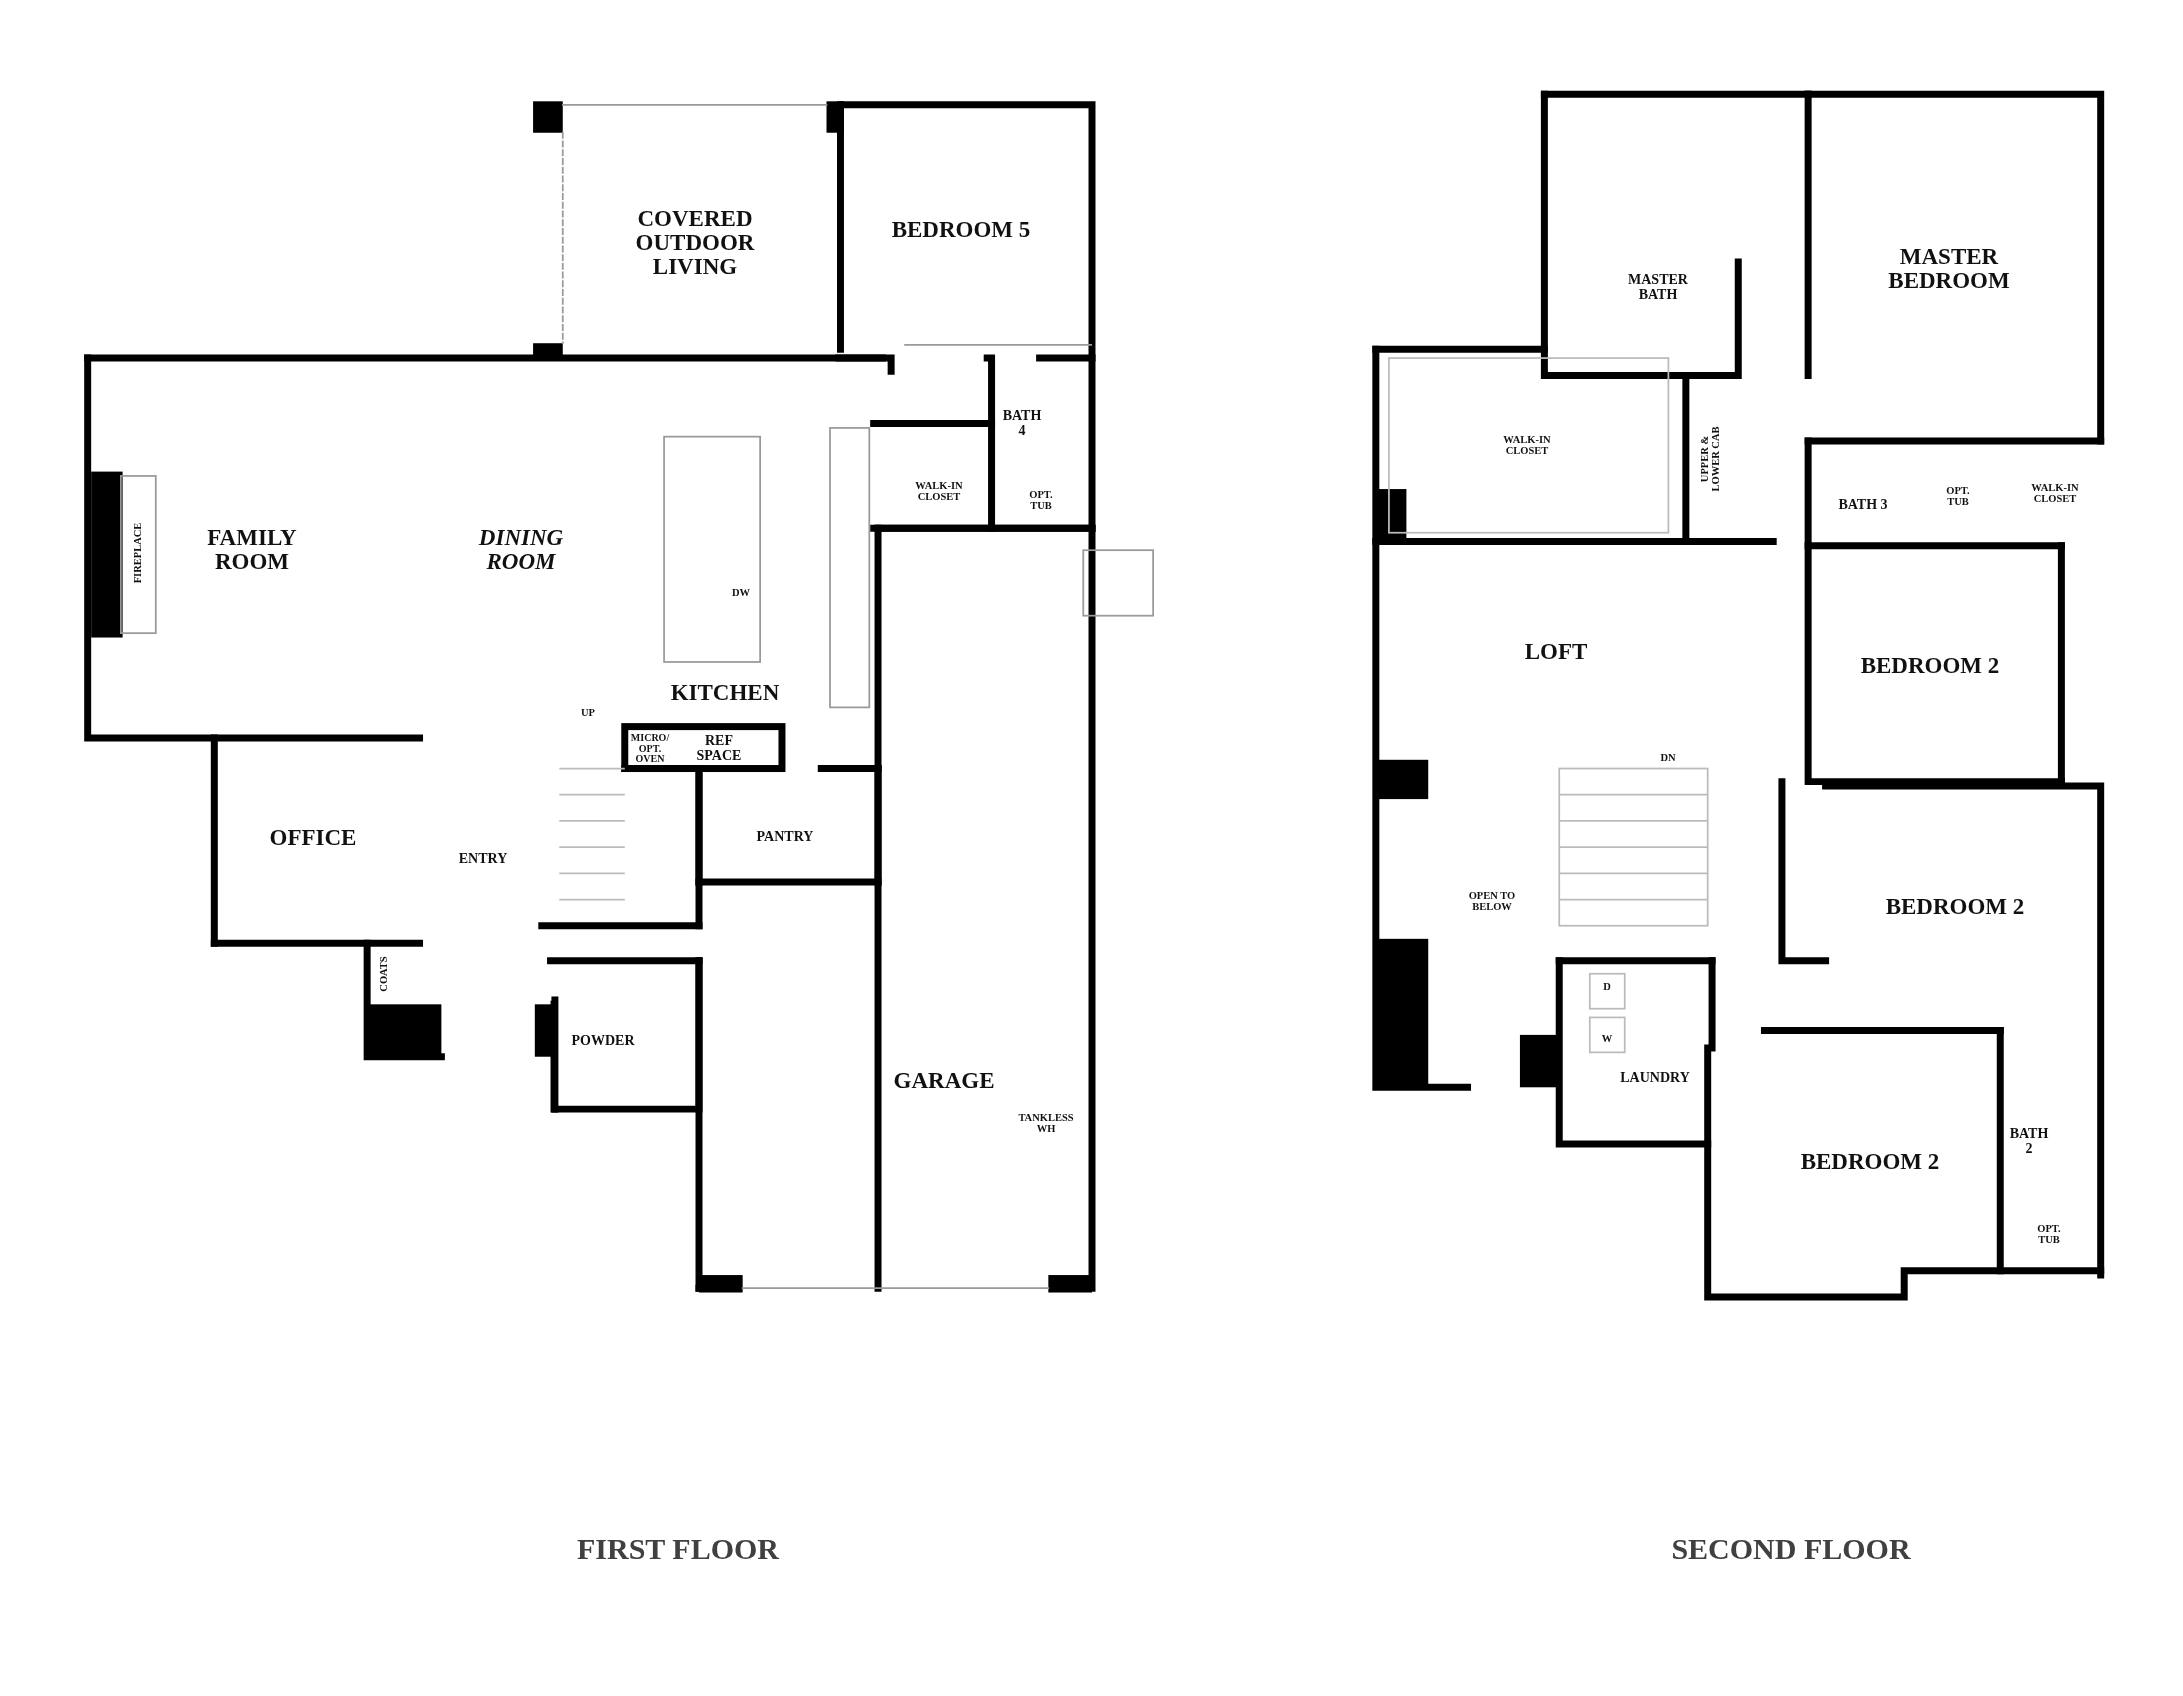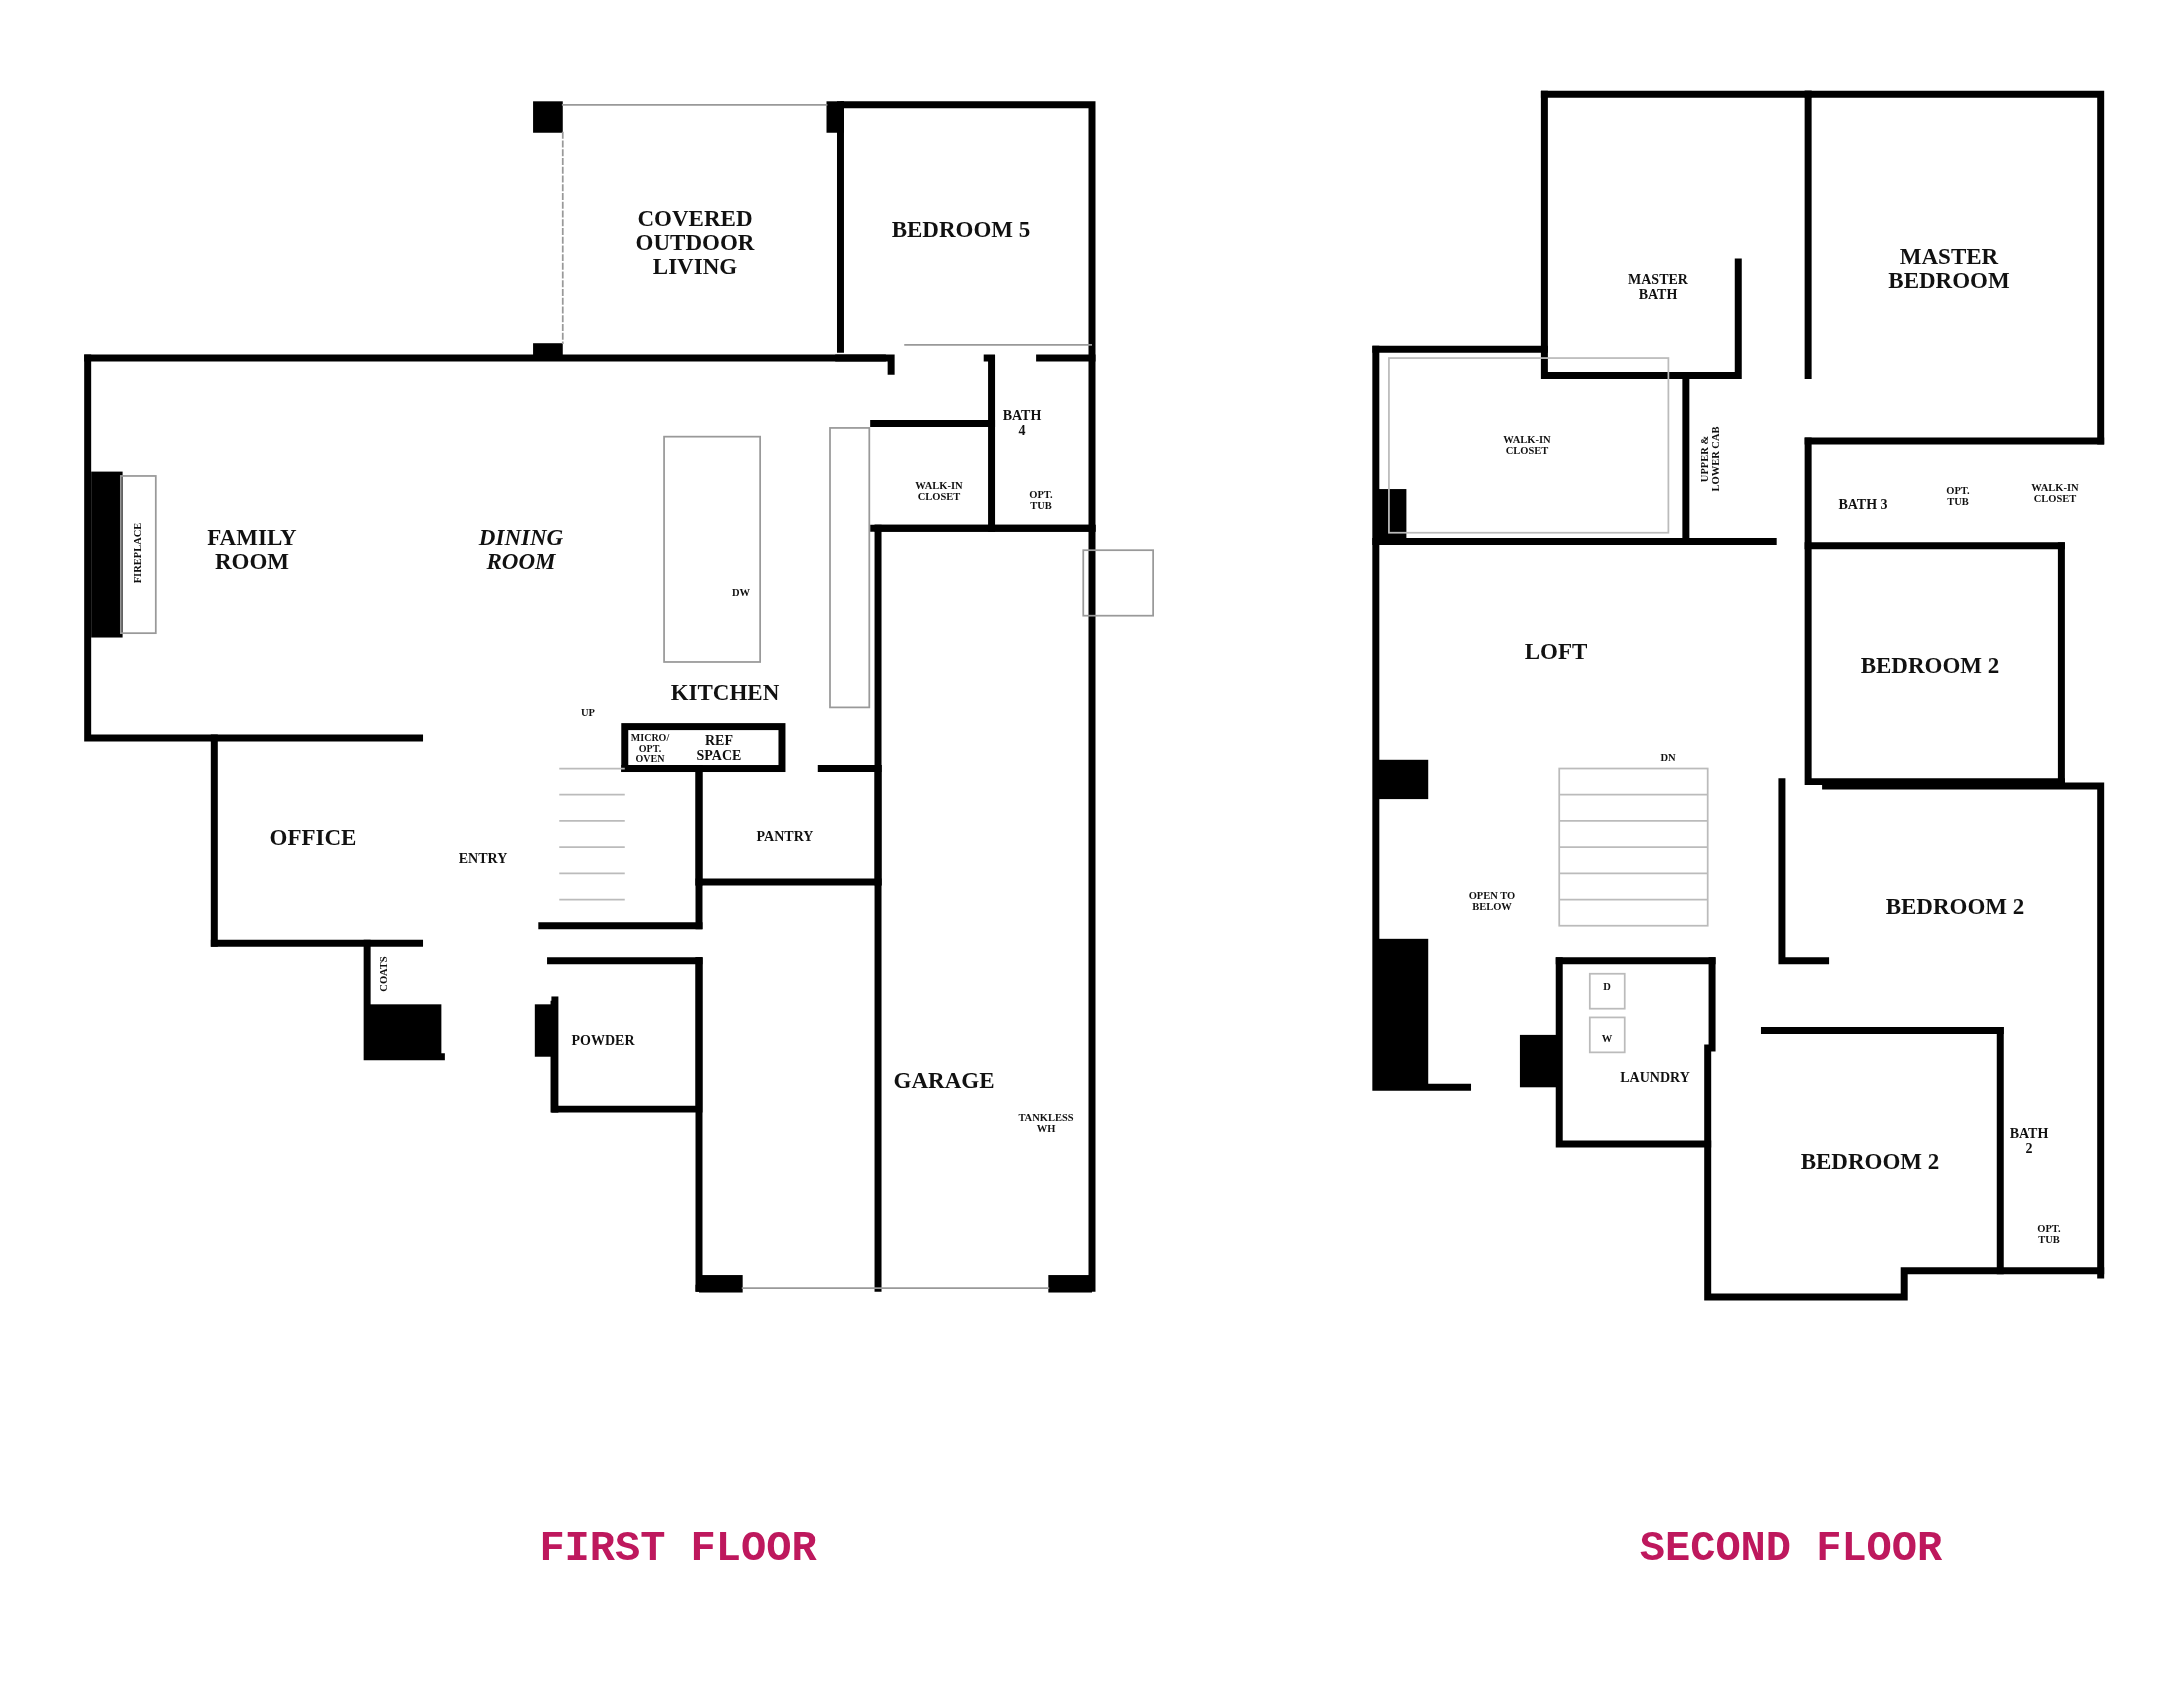--- a/index.html
+++ b/index.html
@@ -10,7 +10,7 @@
   .l2{font-size:14px;}
   .l3{font-size:10.5px;}
   .vert{transform:translate(-50%,-50%) rotate(-90deg);}
-  .title{position:absolute;font-family:Liberation Mono, monospace;font-weight:bold;font-size:42px;color:#be185d;transform:translate(-50%,-50%);white-space:nowrap;}
+  .title{position:absolute;font-family:Liberation Serif, serif;font-weight:bold;font-size:30px;color:#404040;transform:translate(-50%,-50%);white-space:nowrap;}
 </style>
 </head>
 <body>

